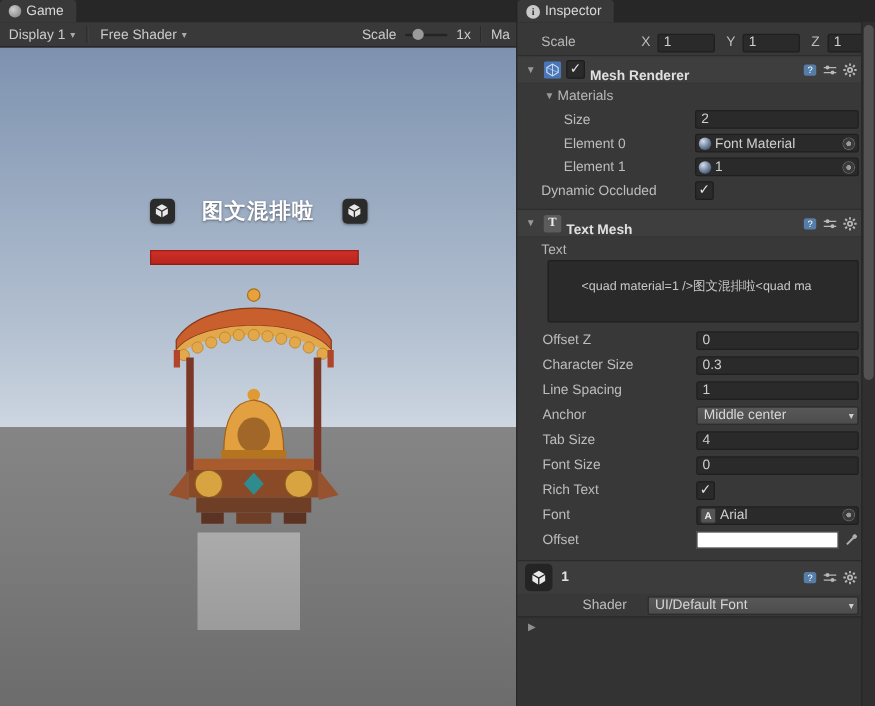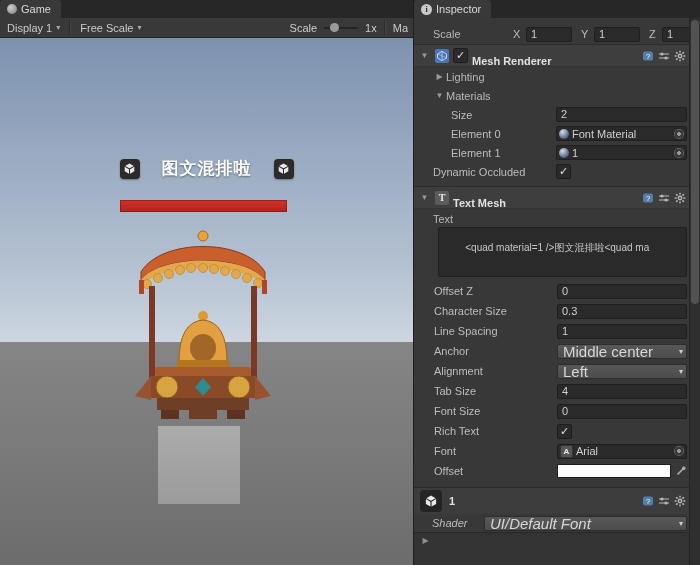--- a/index.html
+++ b/index.html
@@ -116,7 +116,7 @@
       </div>
       <div class="tb-sep"></div>
       <div class="tb-dd">
-        <span>Free Scale</span>
+        <span>Free Shader</span>
       </div>
       <div class="tb-spacer"></div>
       <span class="tb-label">Scale</span>

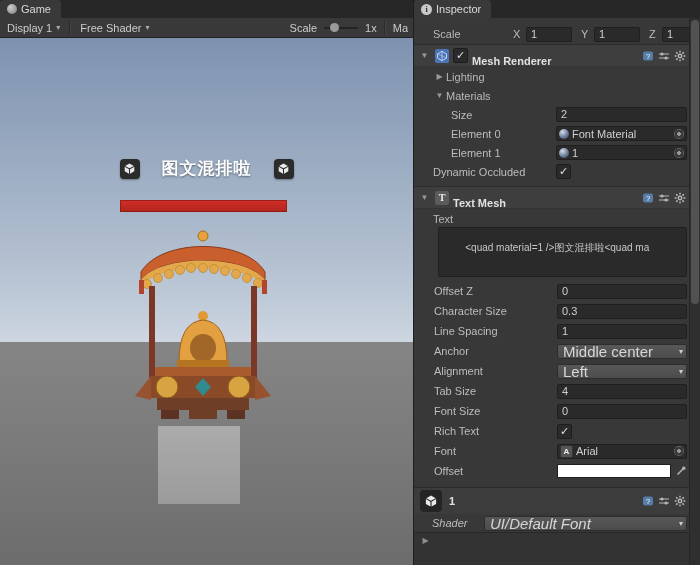--- a/index.html
+++ b/index.html
@@ -260,10 +260,6 @@
       </div>
 
       <div class="row">
-        <span class="fold closed"></span>
-        <span>Lighting</span>
-      </div>
-      <div class="row">
         <span class="fold open"></span>
         <span>Materials</span>
       </div>

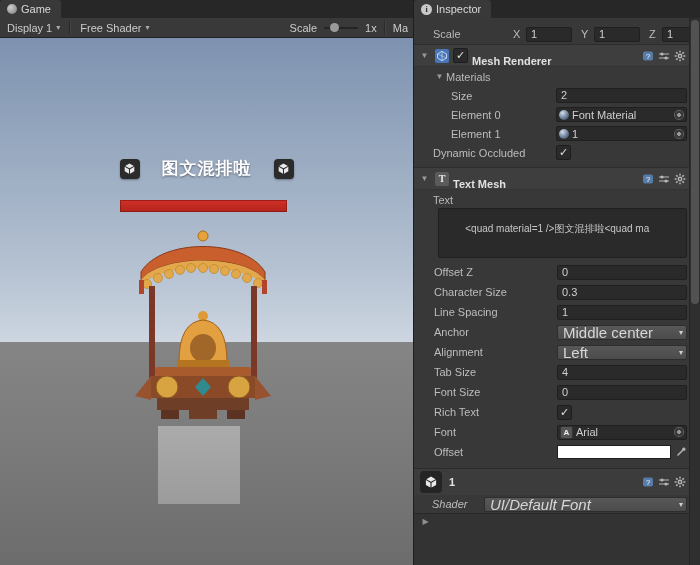--- a/index.html
+++ b/index.html
@@ -50,7 +50,7 @@
   .field{flex:1;background:#2a2a2a;border:1px solid #1f1f1f;border-radius:2px;height:13px;line-height:13px;
        padding:0 4px;color:#cfcfcf;overflow:hidden;white-space:nowrap;}
   .dropdown{flex:1;background:linear-gradient(#585858,#4c4c4c);border:1px solid #2d2d2d;border-radius:2px;height:13px;line-height:13px;
-       padding:0 14px 0 5px;color:#d6d6d6;position:relative;overflow:hidden;white-space:nowrap;font-size:15px;}
+       padding:0 14px 0 5px;color:#d6d6d6;position:relative;overflow:hidden;white-space:nowrap;font-size:11px;}
   .dropdown::after{content:"▾";position:absolute;right:3px;top:0;font-size:8px;color:#cfcfcf;}
   .checkbox{width:13px;height:13px;background:#2a2a2a;border:1px solid #1d1d1d;border-radius:2px;
        display:inline-flex;align-items:center;justify-content:center;color:#e2e2e2;font-size:11px;line-height:11px;flex:none;}

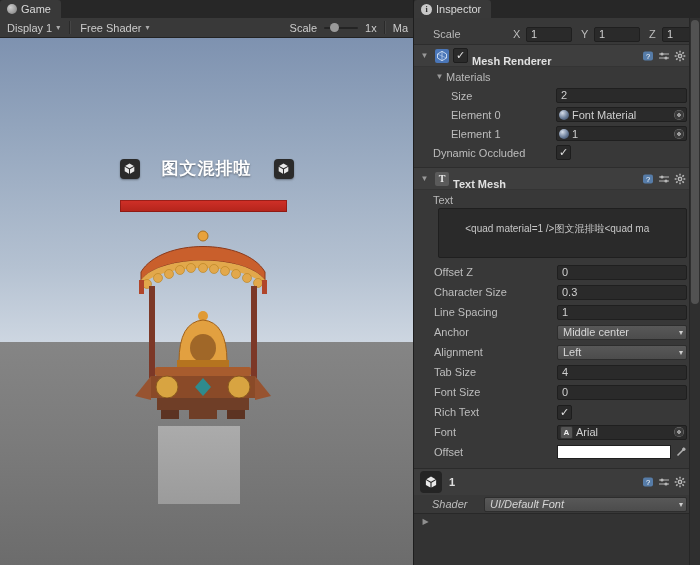--- a/index.html
+++ b/index.html
@@ -367,12 +367,6 @@
           </span>
       </div>
       <div class="row h20">
-        <span class="lbl">Alignment</span>
-        <span class="ctrl">
-            <span class="dropdown">Left</span>
-          </span>
-      </div>
-      <div class="row h20">
         <span class="lbl">Tab Size</span>
         <span class="ctrl">
             <span class="field">4</span>

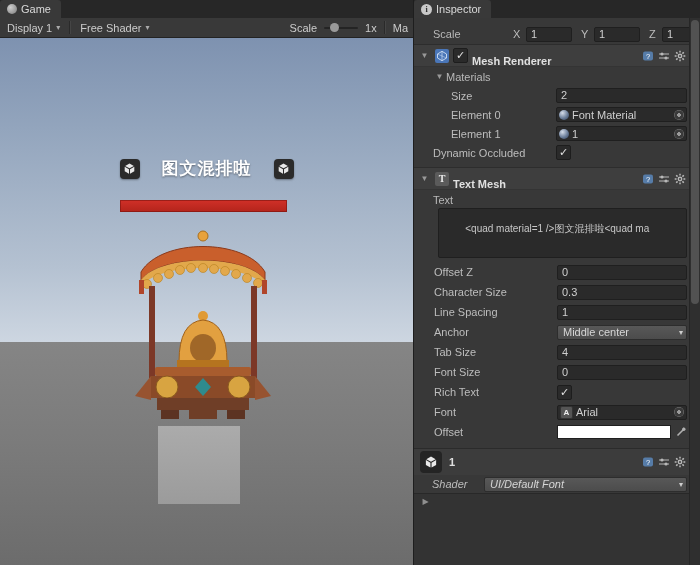--- a/index.html
+++ b/index.html
@@ -90,7 +90,7 @@
   .mat-big-icon{width:22px;height:22px;background:#242424;border-radius:4px;display:flex;align-items:center;justify-content:center;flex:none;}
   .mat-big-icon svg{width:16px;height:16px;}
   .mat-name{font-weight:bold;color:#e0e0e0;flex:1;}
-  .shader-row{display:flex;align-items:center;height:18px;padding-left:18px;flex:none;font-style:italic;}
+  .shader-row{display:flex;align-items:center;height:18px;padding-left:52px;flex:none;}
   .shader-row .lbl{flex:0 0 52px;}
   .preview-strip{flex:1;min-height:13px;background:#333333;border-top:1px solid #282828;display:flex;
        align-items:flex-start;padding:3px 0 0 5px;}

